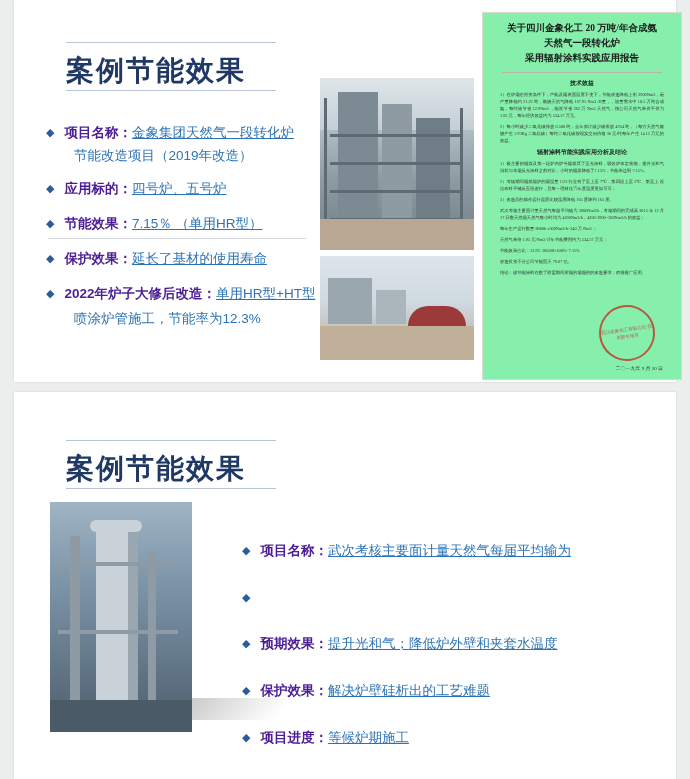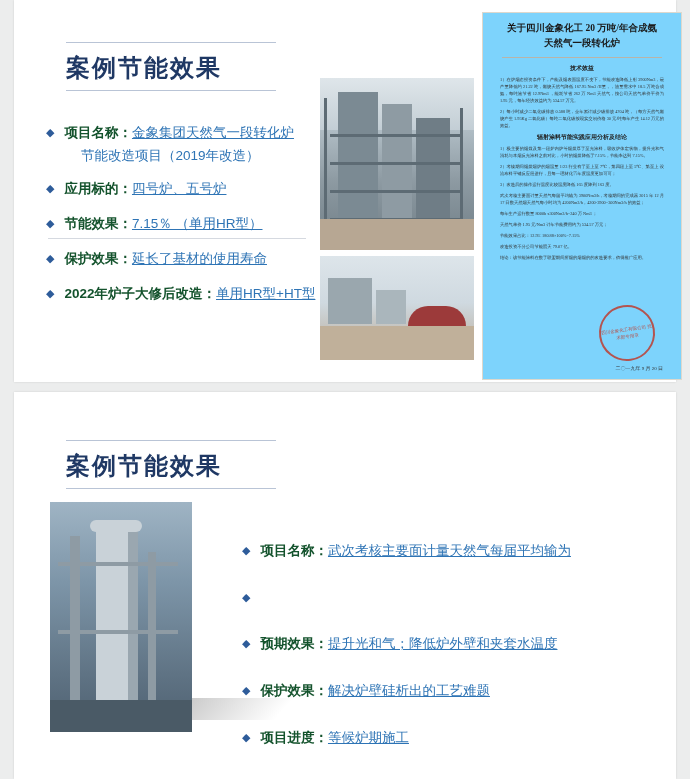--- a/index.html
+++ b/index.html
@@ -86,7 +86,7 @@
 
   
   .doc{
-    background:#7dd3fc;
+    background:#86efac;
     border:1px solid #ddd8cd;
     padding:8px 17px;
     box-sizing:border-box;

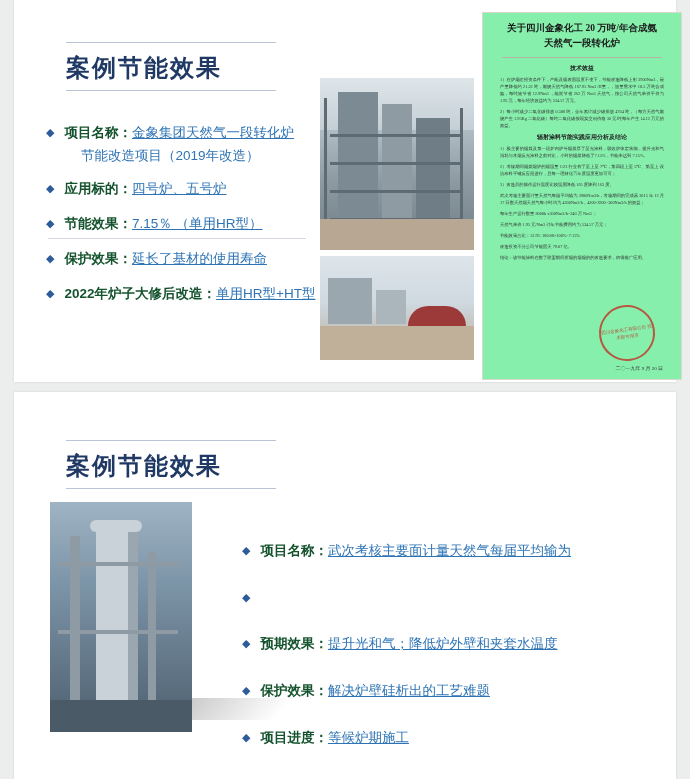--- a/index.html
+++ b/index.html
@@ -21,7 +21,7 @@
 
   .title{
     position:absolute;
-    font-size:24px;
+    font-size:28px;
     font-weight:bold;
     color:#1F3864;
     letter-spacing:2px;

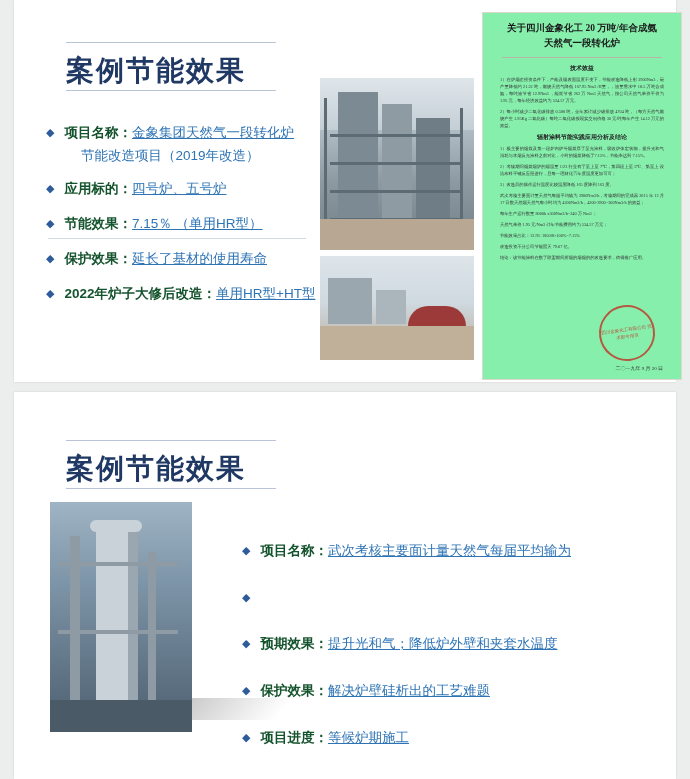--- a/index.html
+++ b/index.html
@@ -225,6 +225,7 @@
   <div class="photo doc" style="left:468px;top:12px;width:200px;height:368px;">
     <div class="doc-title">关于四川金象化工 20 万吨/年合成氨</div>
     <div class="doc-title">天然气一段转化炉</div>
+    <div class="doc-title">采用辐射涂料实践应用报告</div>
     <div class="doc-rule"></div>
 
     <div class="doc-h">技术效益</div>

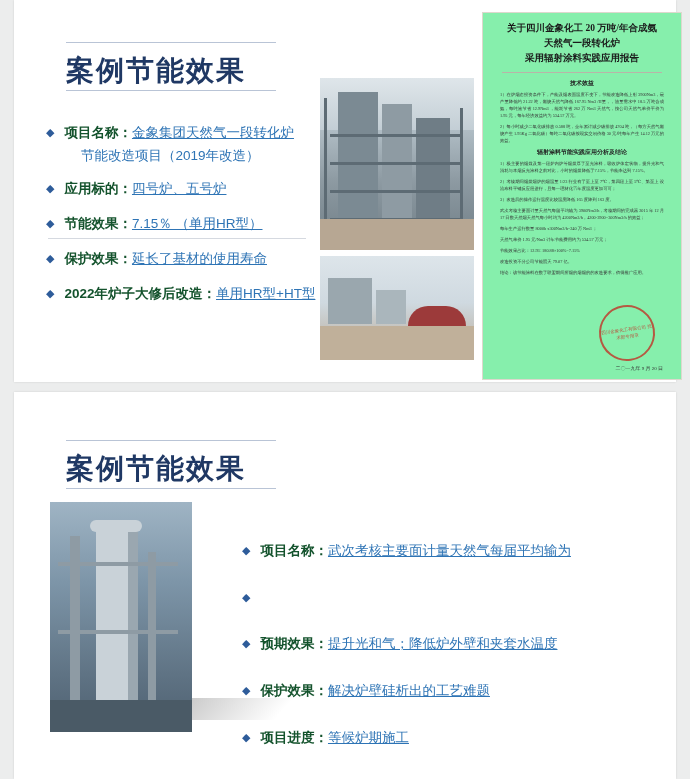--- a/index.html
+++ b/index.html
@@ -51,7 +51,7 @@
     line-height:21px;
     color:#1F3864;
   }
-  .blabel{font-weight:bold;color:#14532d;}
+  .blabel{font-weight:bold;color:#4c1d95;}
   .bval{color:#2E74B5;text-decoration:underline;}
   .sub{
     font-size:13.5px;

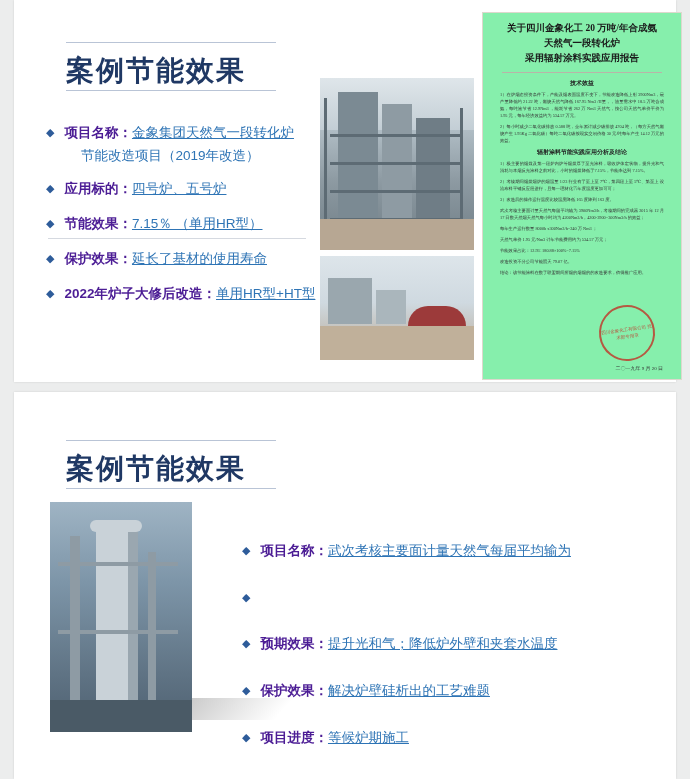--- a/index.html
+++ b/index.html
@@ -57,7 +57,7 @@
     font-size:13.5px;
     line-height:21px;
     color:#2E74B5;
-    margin-left:35px;
+    margin-left:28px;
     margin-top:2px;
   }
   .divider{

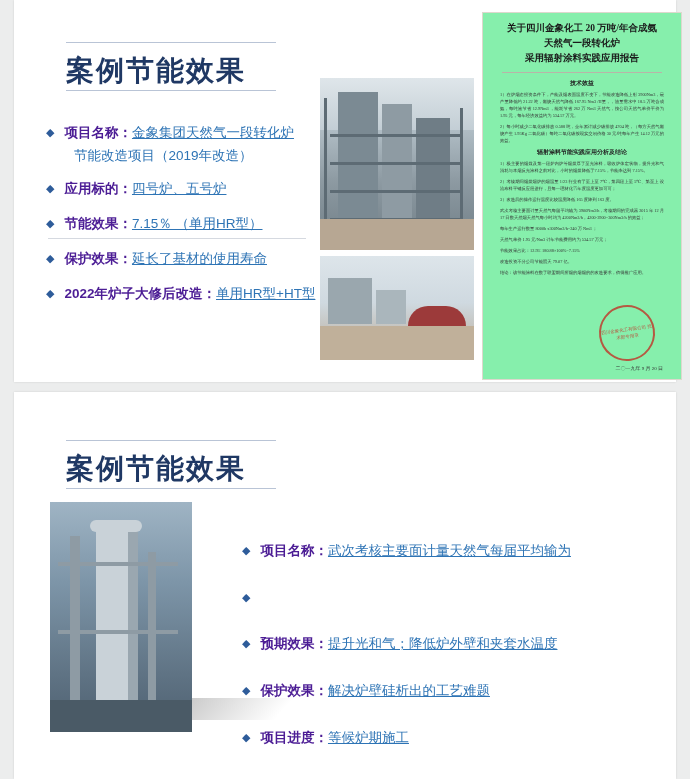--- a/index.html
+++ b/index.html
@@ -197,6 +197,7 @@
         <span class="blabel">2022年炉子大修后改造：</span><span class="bval">单用HR型+HT型</span>
       </span>
     </div>
+    <div class="sub" style="margin-top:-10px;">喷涂炉管施工，节能率为12.3%</div>
   </div>
 
   <div class="divider" style="left:34px;top:238px;width:258px;"></div>

